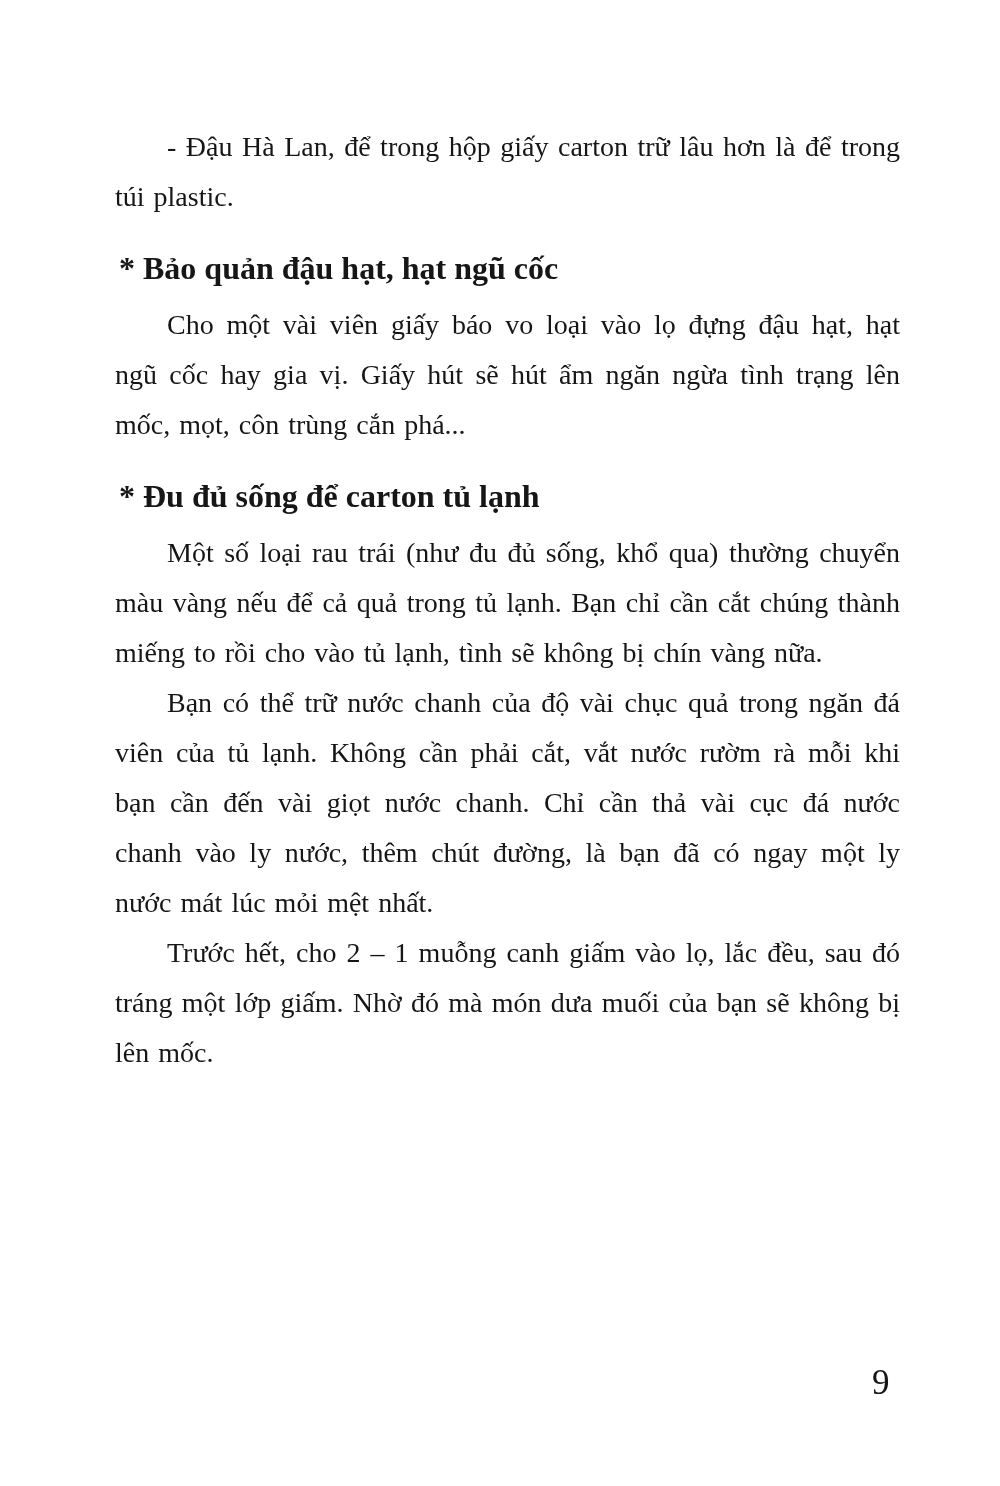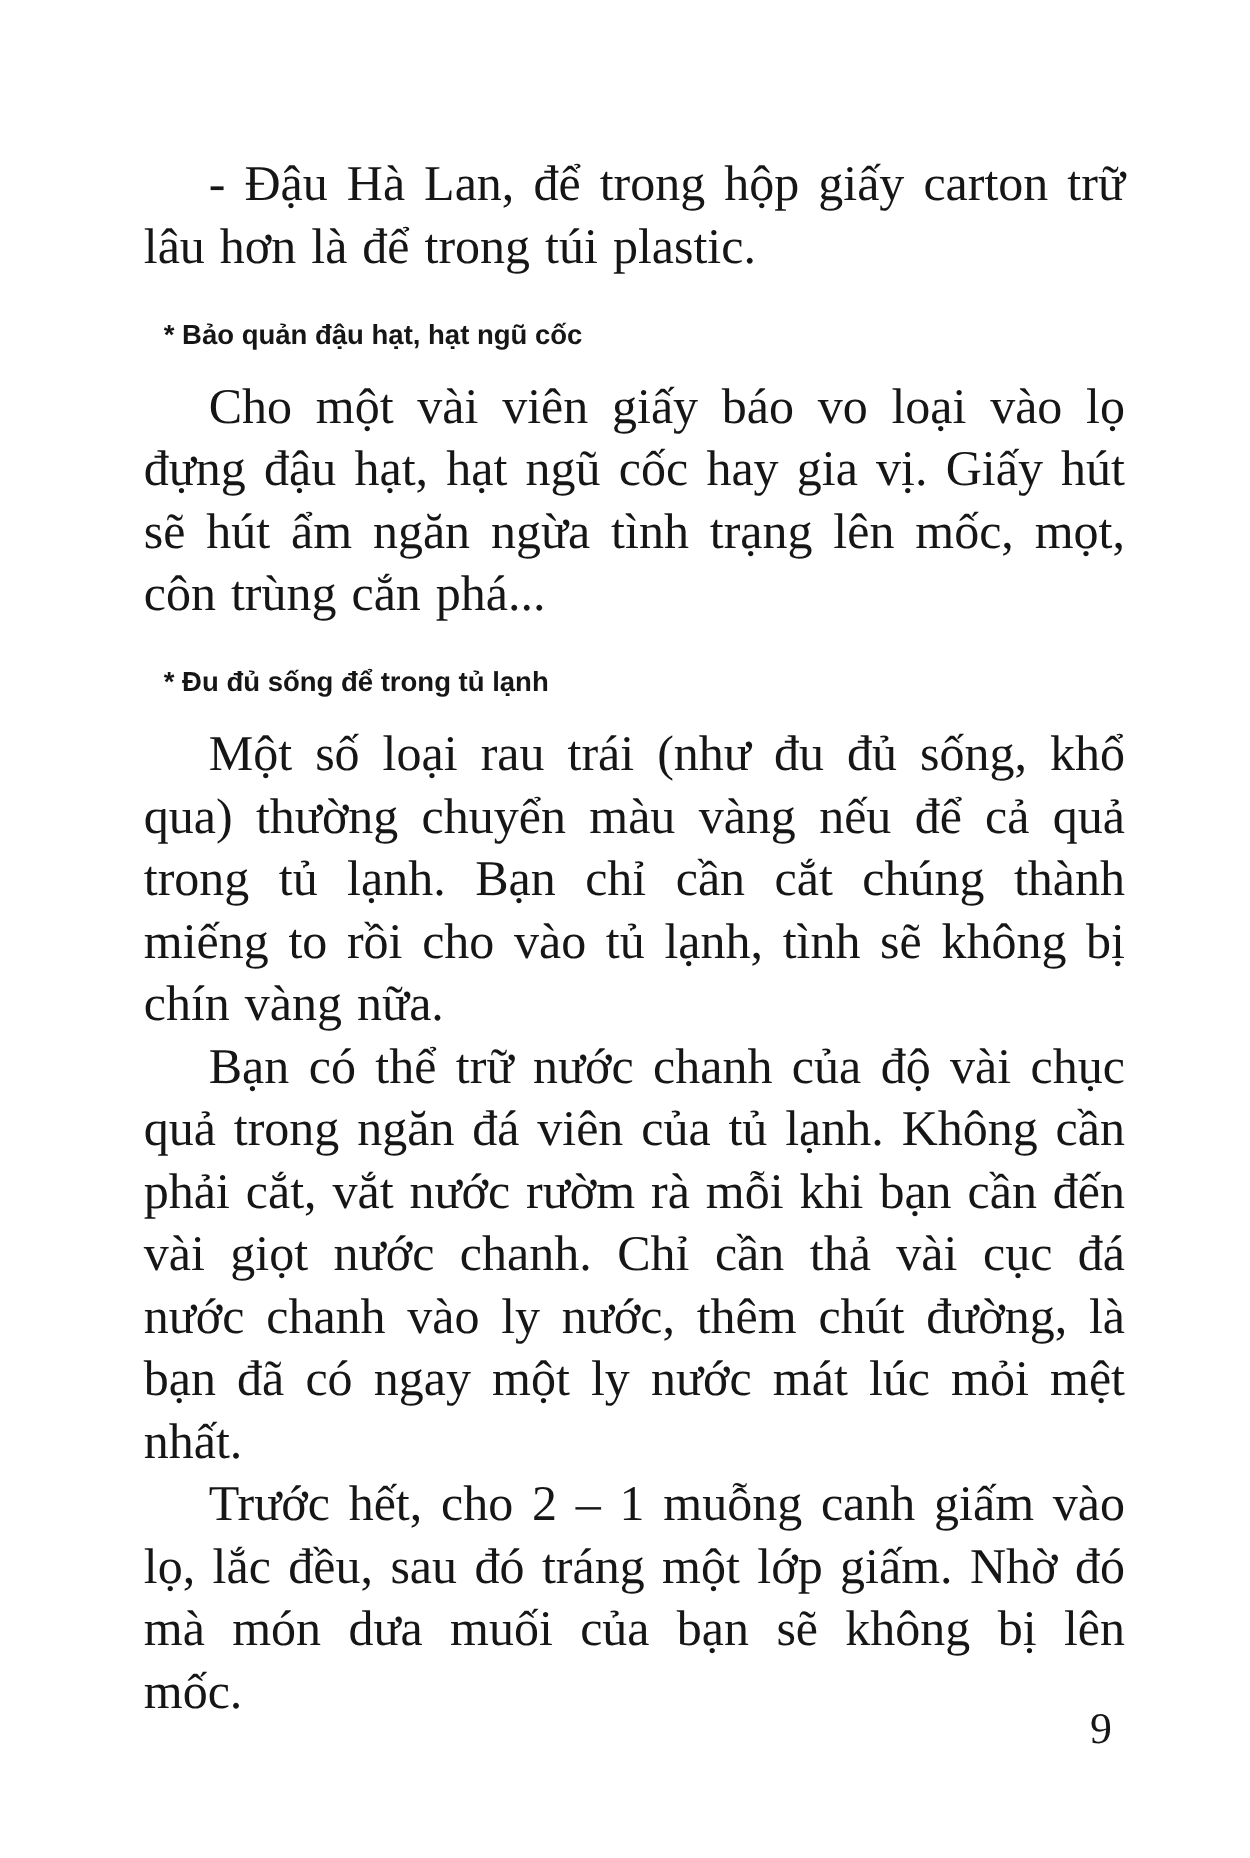--- a/index.html
+++ b/index.html
@@ -24,7 +24,7 @@
   }
   .para {
     font-family: "Liberation Serif", serif;
-    font-size: 40px;
+    font-size: 28px;
     line-height: 50px;
     color: var(--text-color, #161616);
     text-align: justify;

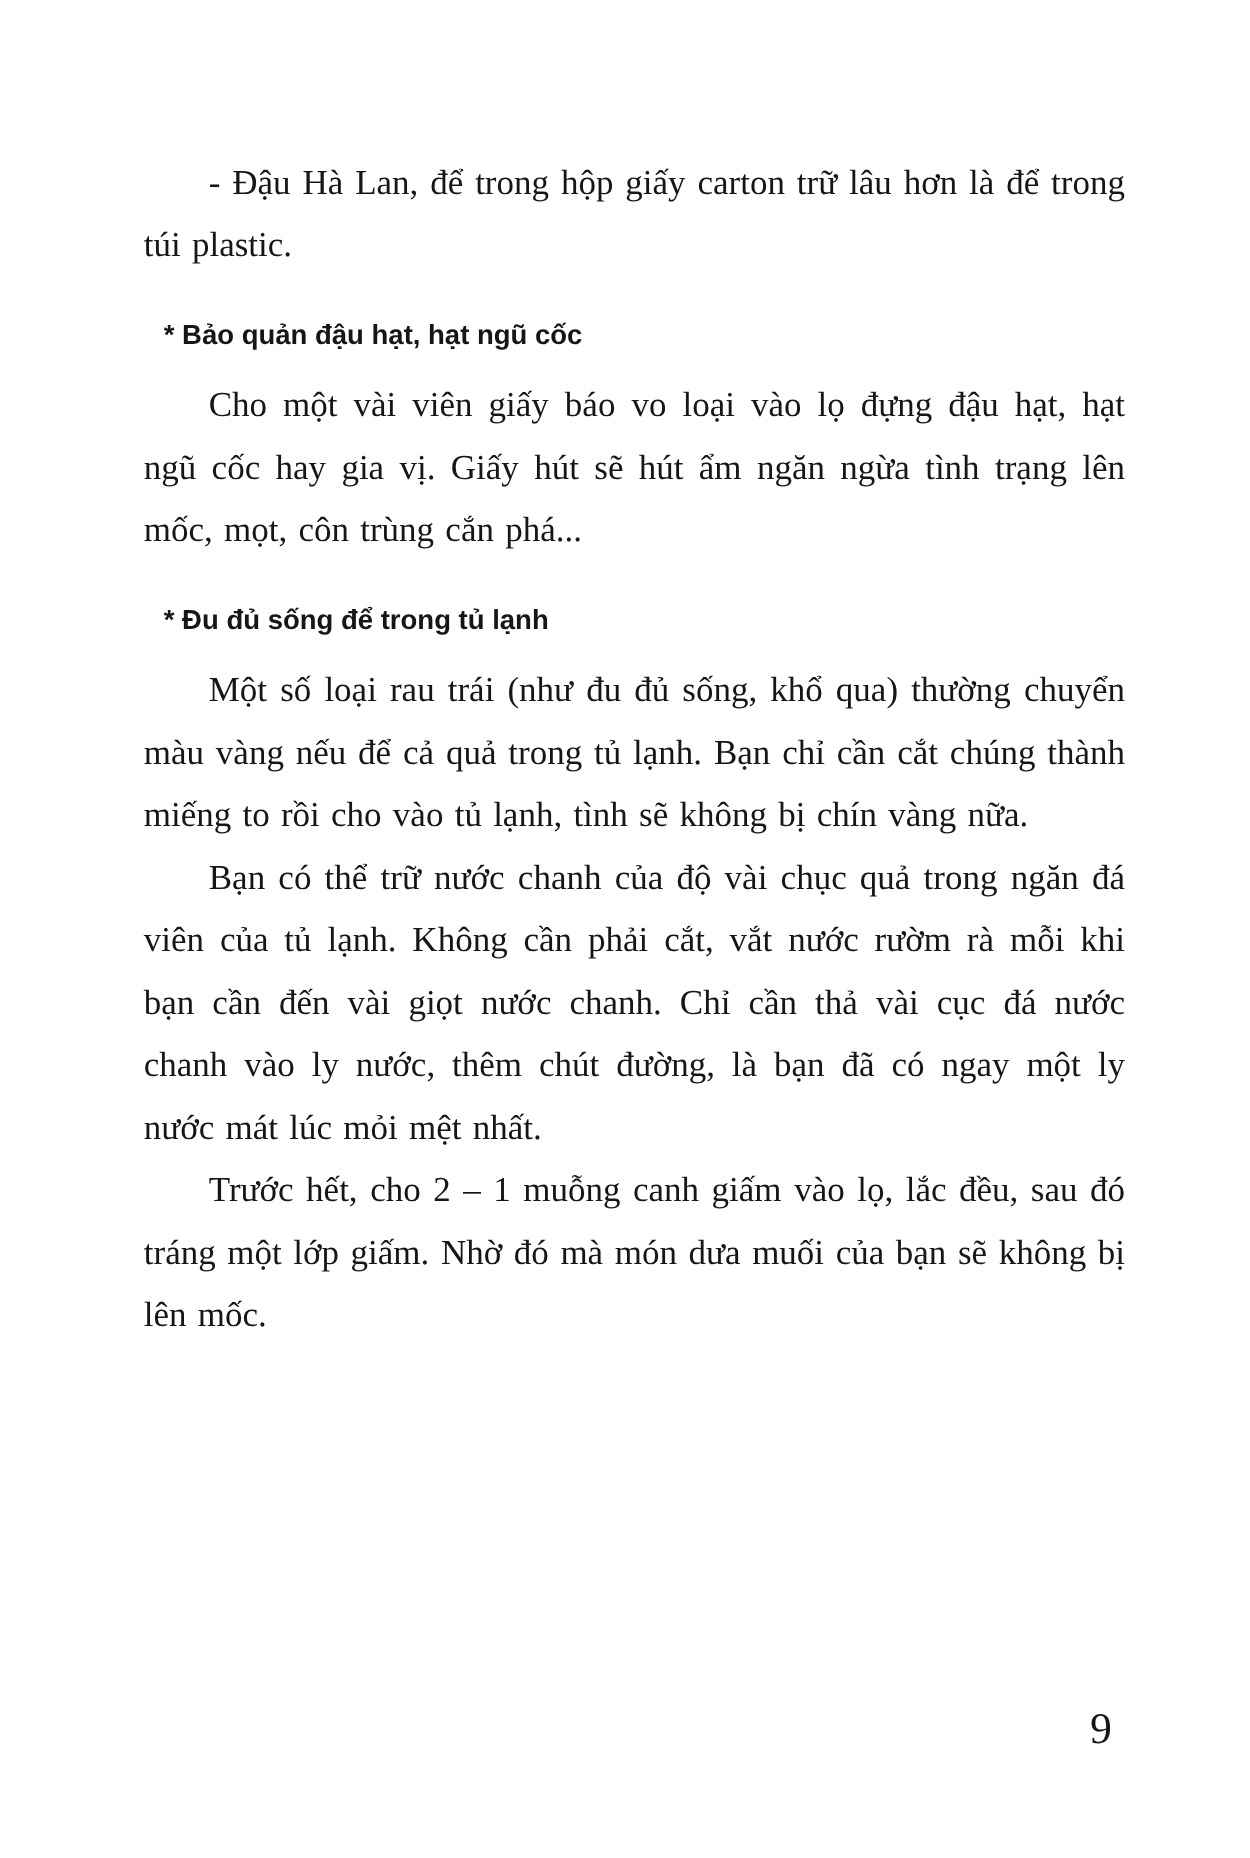--- a/index.html
+++ b/index.html
@@ -33,12 +33,12 @@
     word-spacing: 2px;
   }
   .tip-heading {
-    font-family: Liberation Sans, sans-serif;
+    font-family: Liberation Serif, serif;
     font-weight: 700;
-    font-size: 22px;
+    font-size: 32px;
     line-height: 44px;
     color: var(--text-color, #161616);
-    margin: 24px 0 10px 16px;
+    margin: 24px 0 10px 4px;
     text-align: left;
   }
   .page-number {

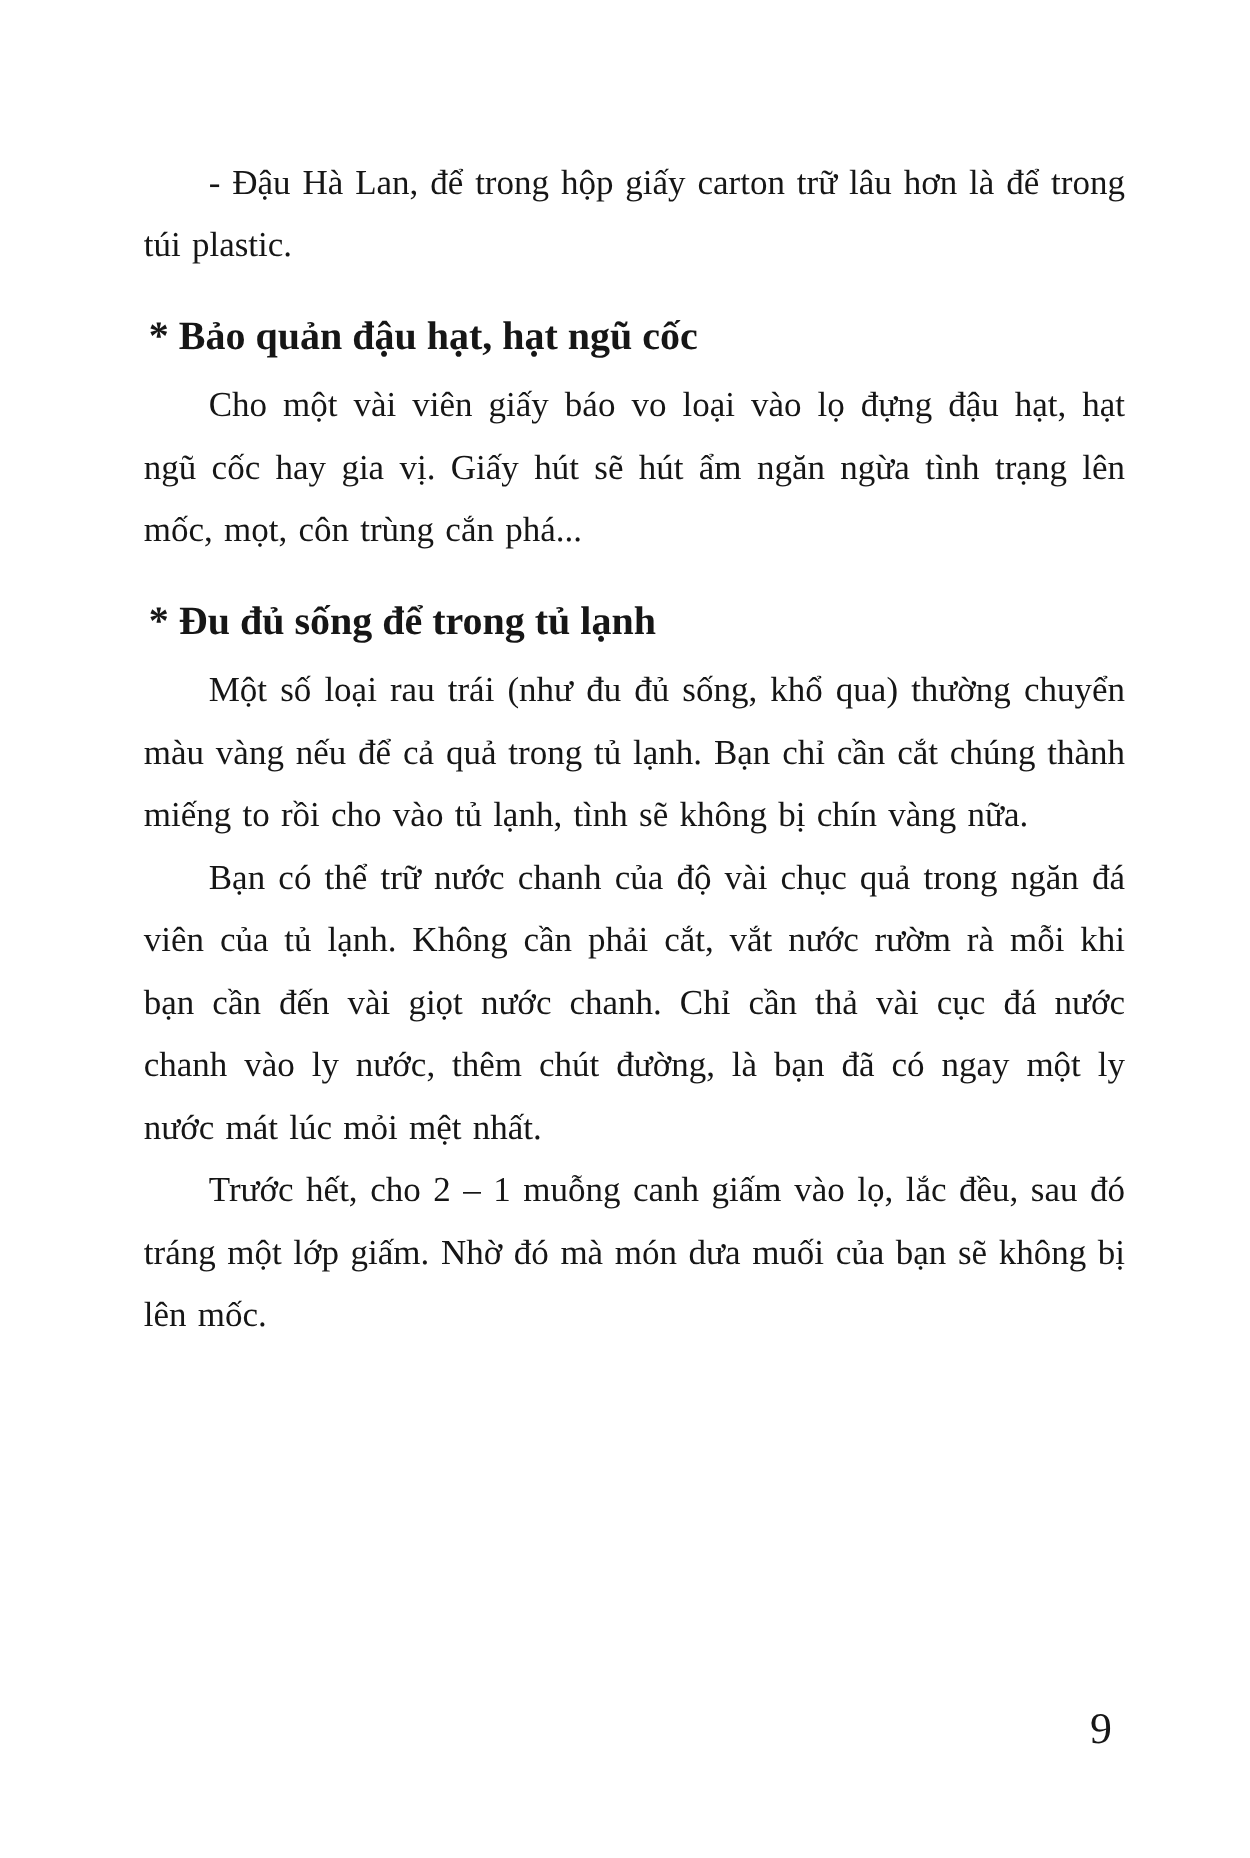--- a/index.html
+++ b/index.html
@@ -65,7 +65,7 @@
     </section>
 
     <section>
-      <h2 class="tip-heading">* Đu đủ sống để trong tủ lạnh</h2>
+      <h2 class="tip-heading">* Đu đủ sống để carton tủ lạnh</h2>
       <p class="para">Một số loại rau trái (như đu đủ sống, khổ qua) thường chuyển màu vàng nếu để cả quả trong tủ lạnh. Bạn chỉ cần cắt chúng thành miếng to rồi cho vào tủ lạnh, tình sẽ không bị chín vàng nữa.</p>
     </section>
 

